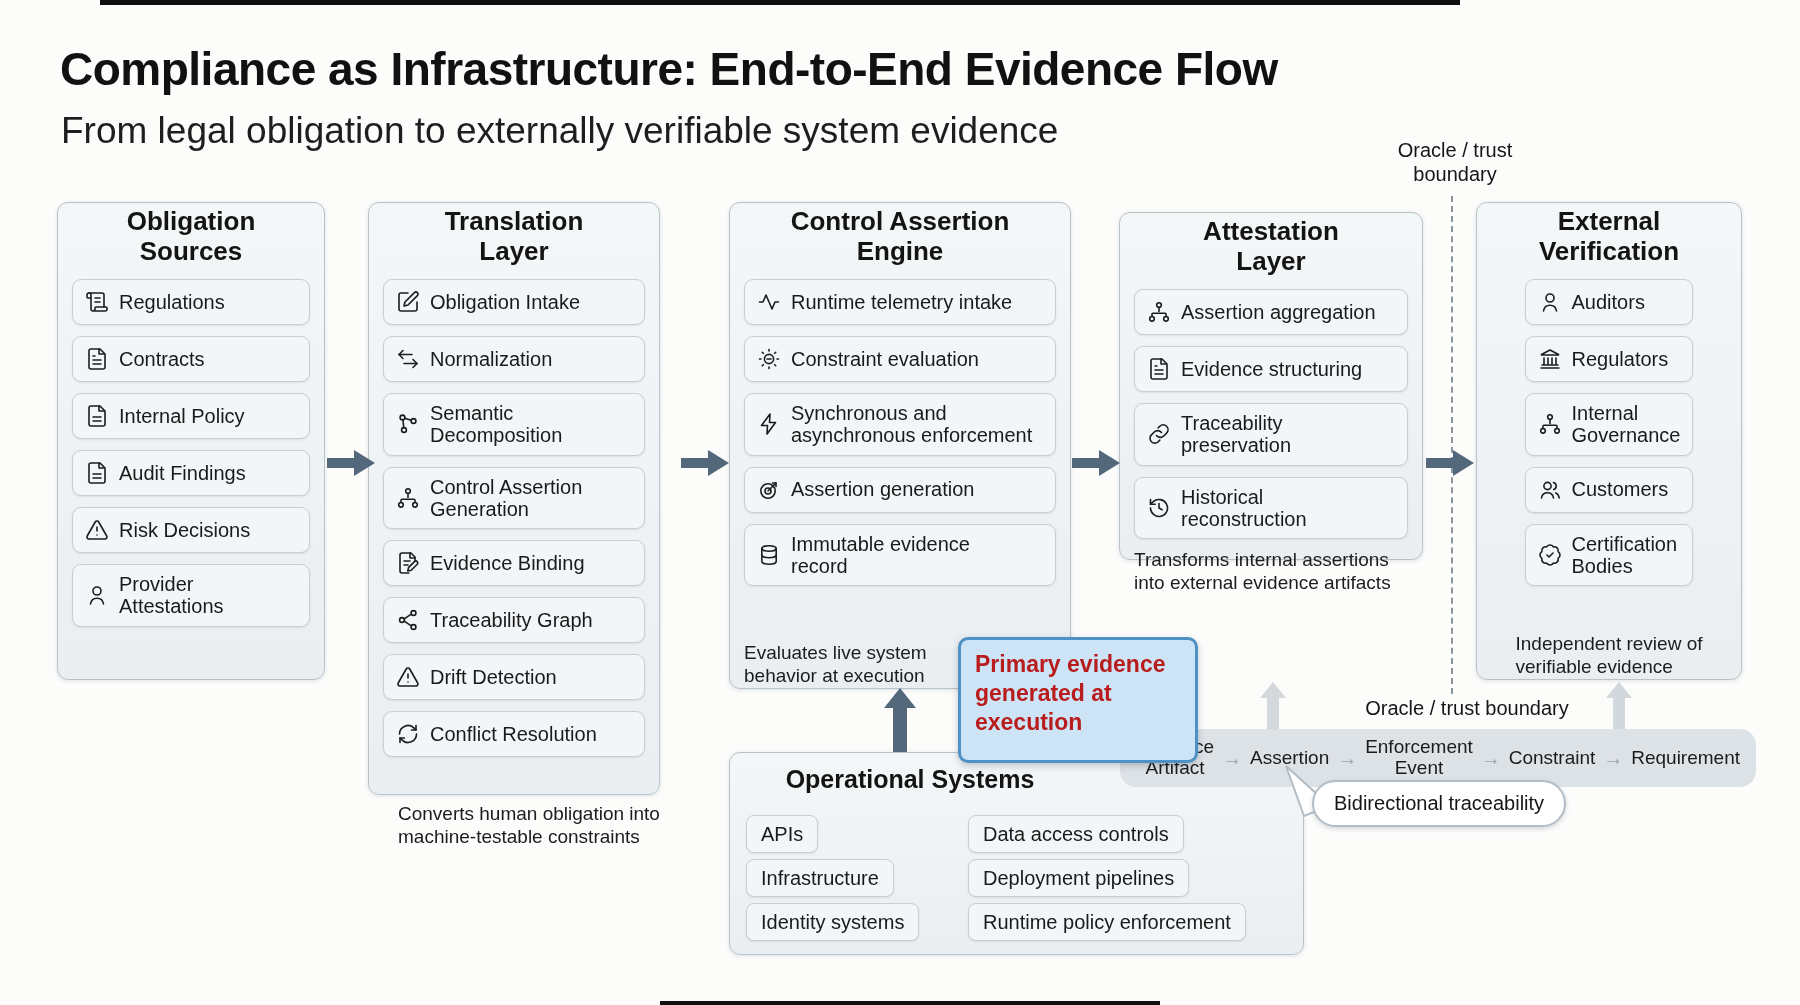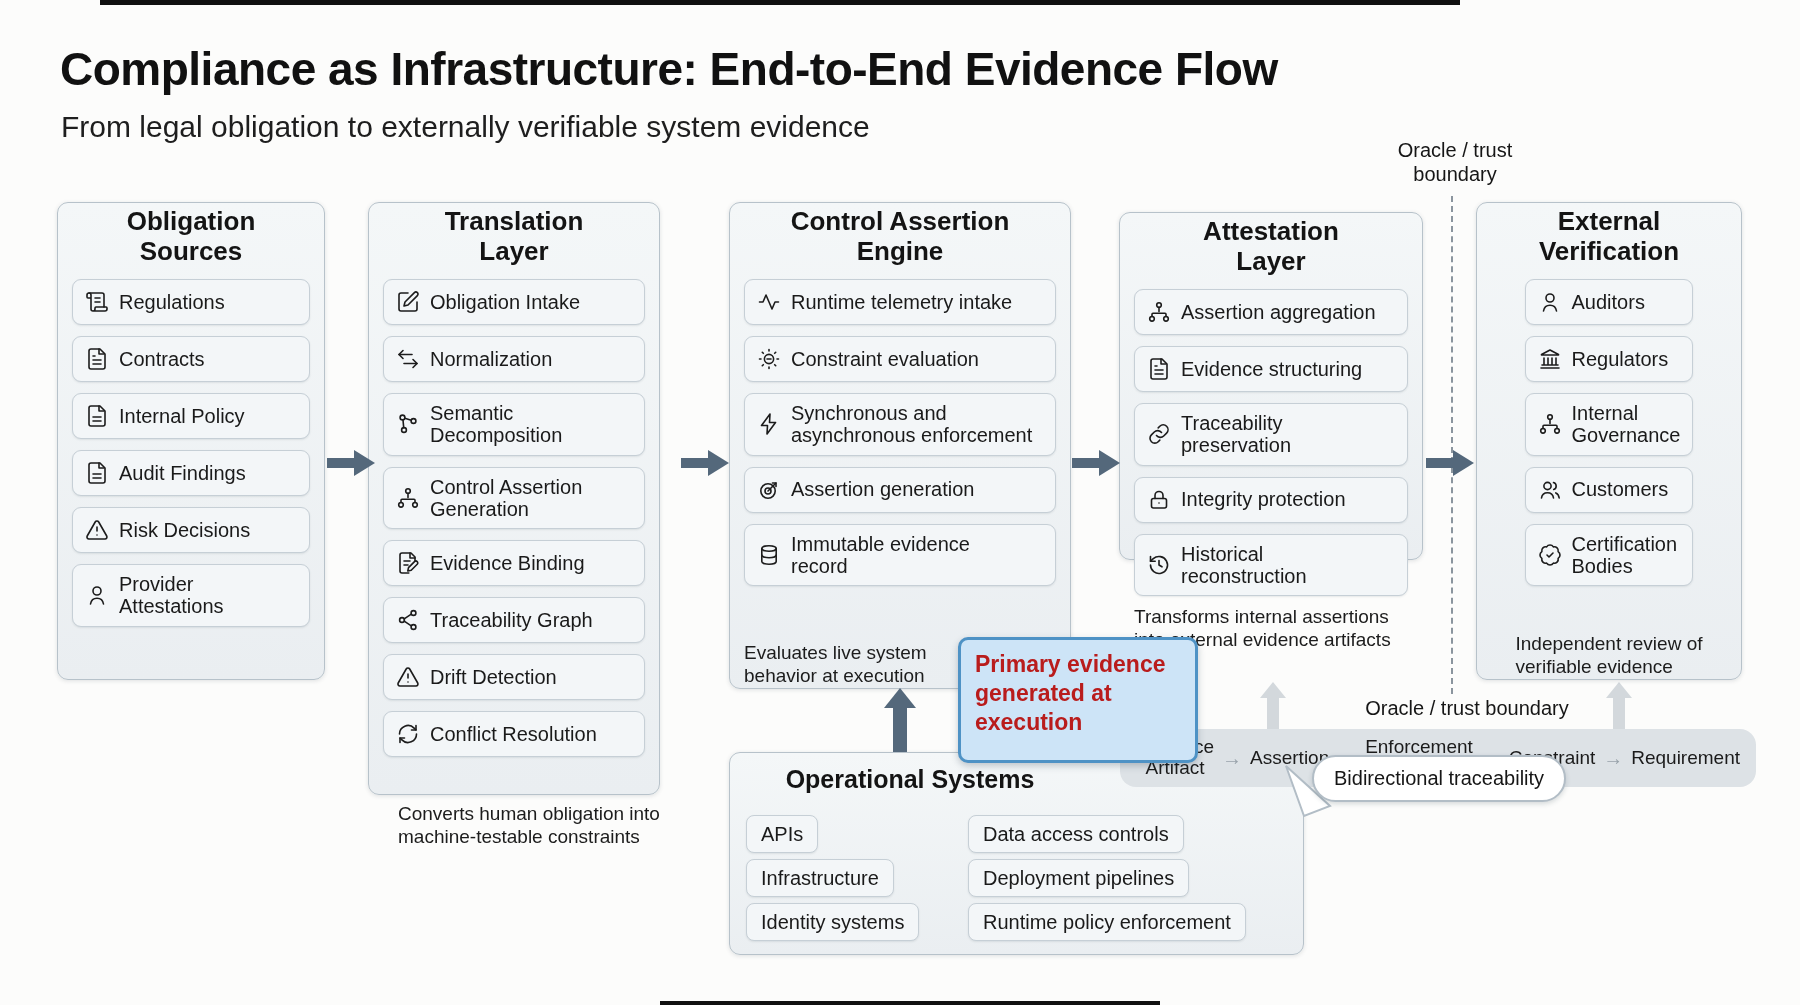--- a/index.html
+++ b/index.html
@@ -19,7 +19,7 @@
     letter-spacing:-0.5px;color:#111;white-space:nowrap;
   }
   .page-subtitle{
-    position:absolute;left:61px;top:110px;font-size:30px;color:#1e1e1e;white-space:nowrap;
+    position:absolute;left:61px;top:110px;font-size:37px;color:#1e1e1e;white-space:nowrap;
   }
 
   .col{

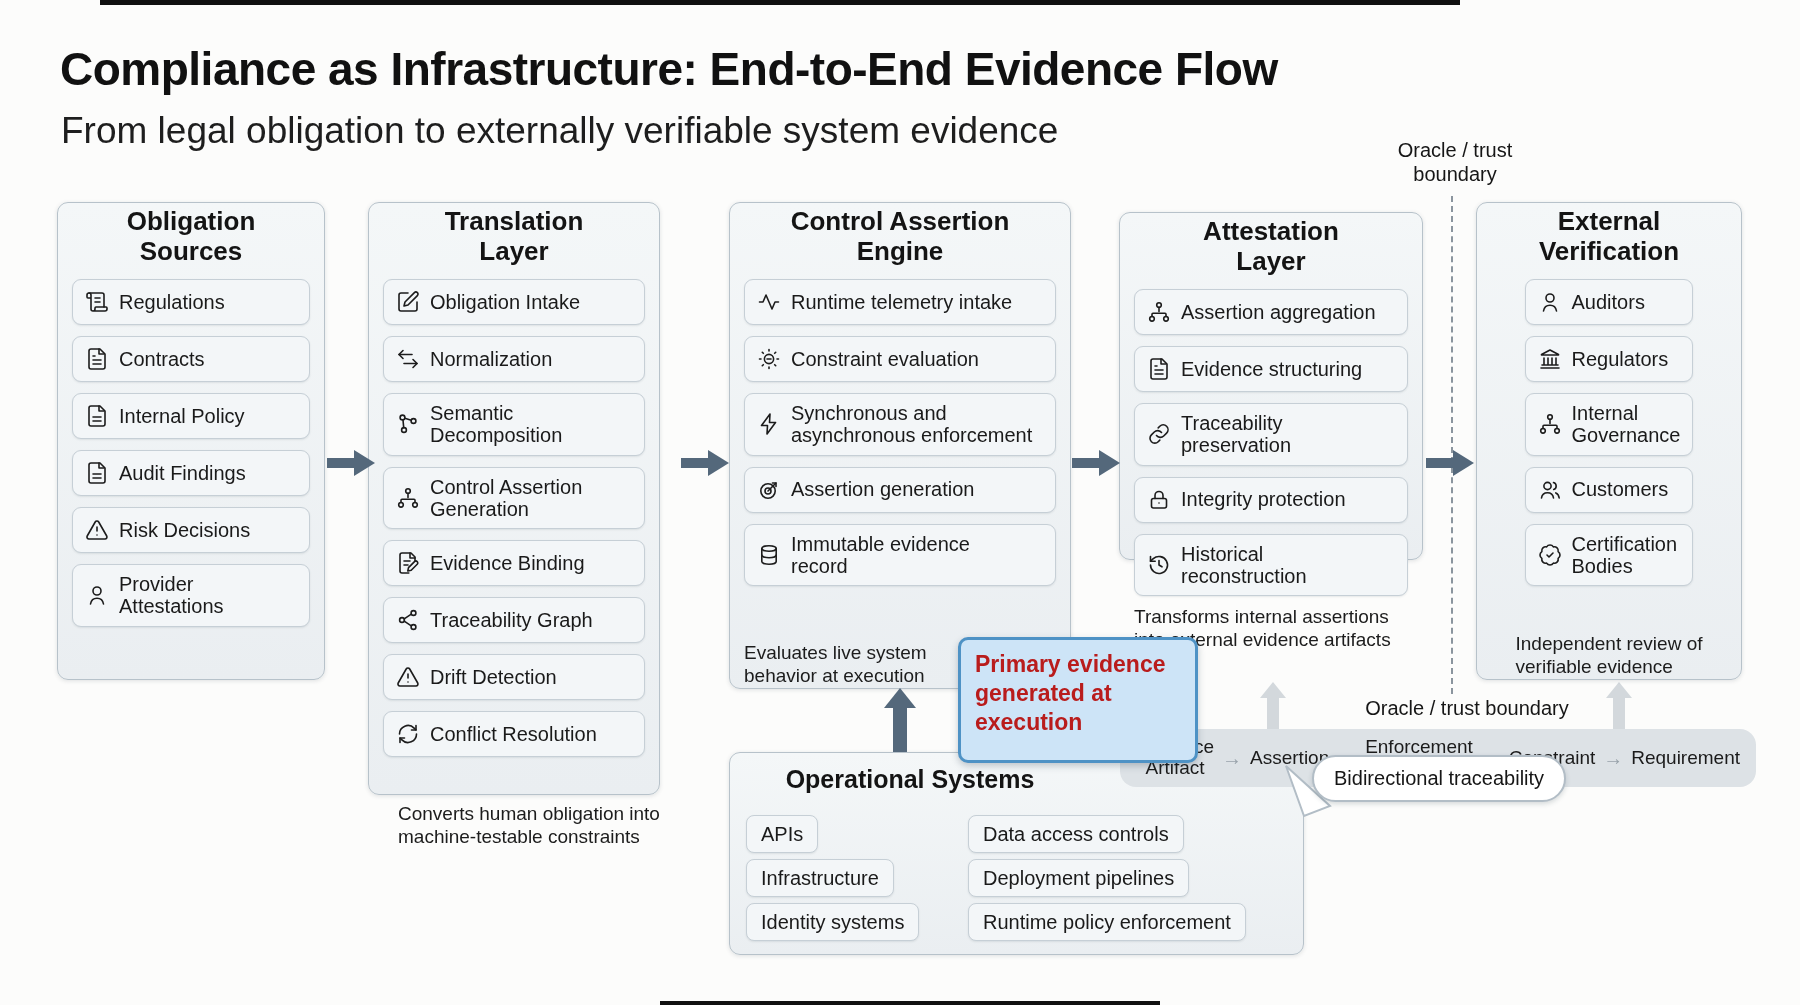--- a/index.html
+++ b/index.html
@@ -370,16 +370,6 @@
           </span>
           <span class="chip-label">Traceability
 preservation</span>
-        </div>
-        <div class="chip">
-          <span class="chip-icon">
-            <svg viewBox="0 0 24 24" fill="none" stroke="currentColor" stroke-width="1.6" stroke-linecap="round" stroke-linejoin="round">
-              <rect x="4.5" y="10.5" width="15" height="9.5" rx="2"></rect>
-              <path d="M8 10.5v-3a4 4 0 0 1 8 0v3"></path>
-              <path d="M12 15v.01"></path>
-            </svg>
-          </span>
-          <span class="chip-label">Integrity protection</span>
         </div>
         <div class="chip">
           <span class="chip-icon">

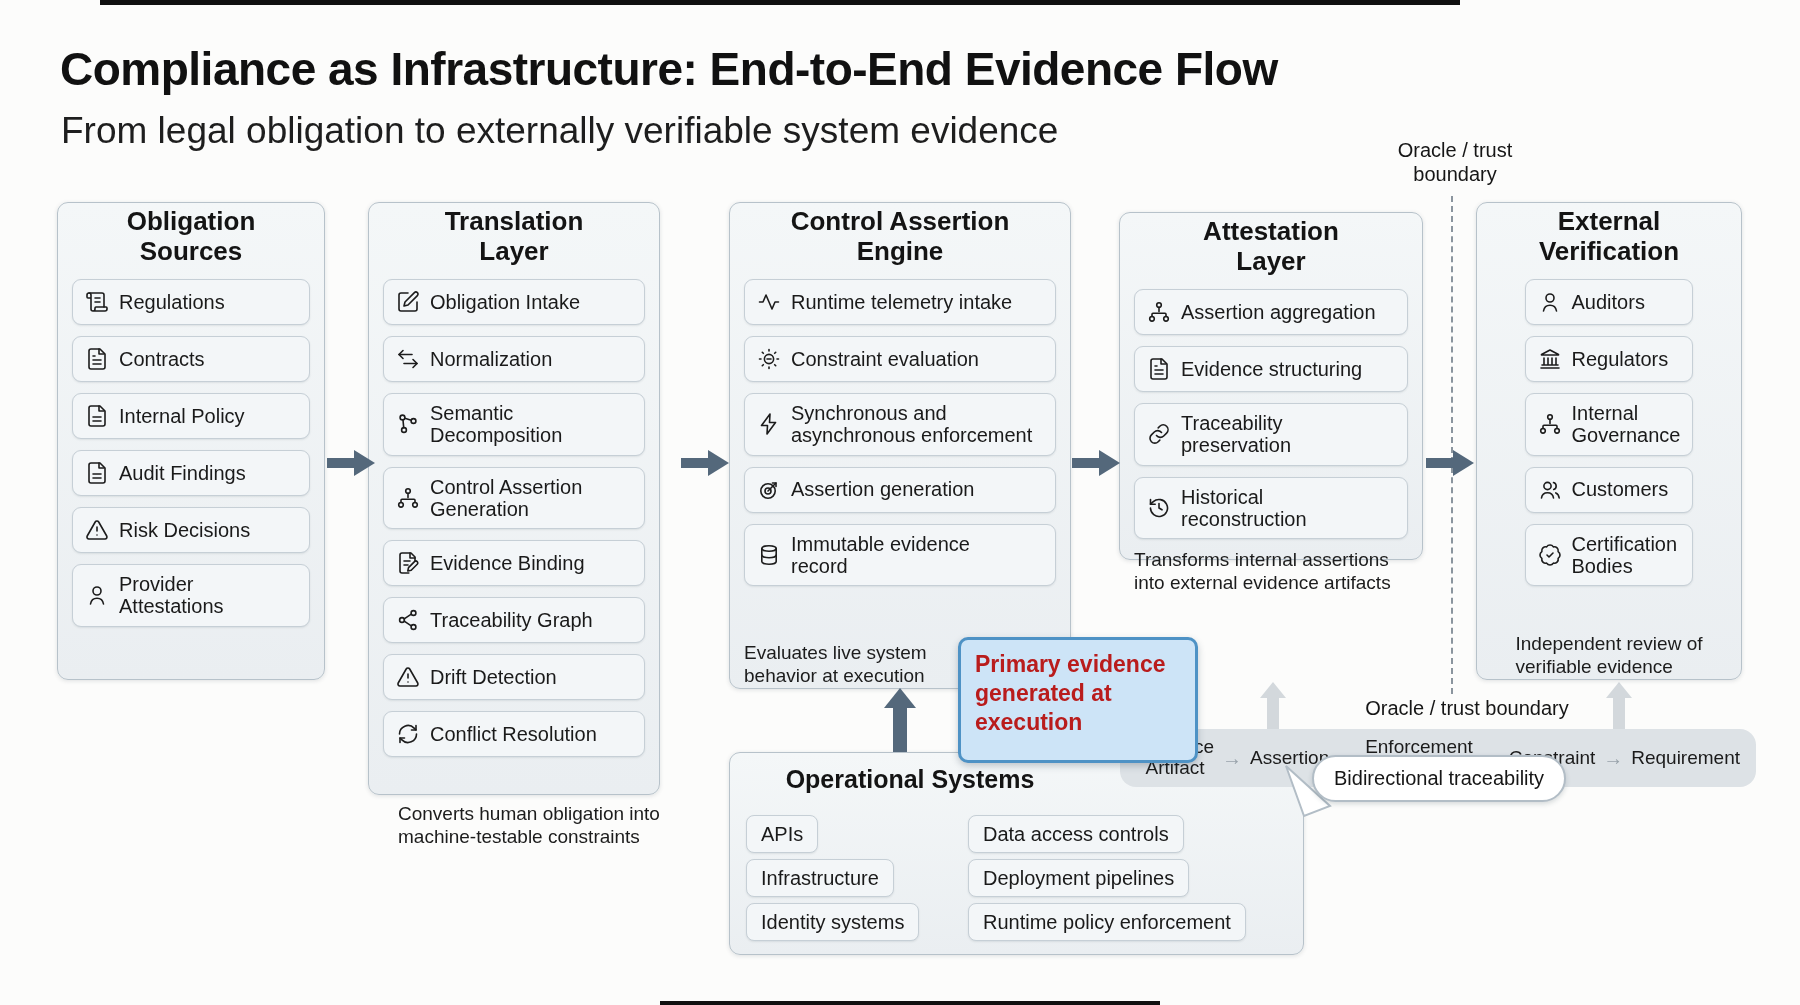--- a/index.html
+++ b/index.html
@@ -105,7 +105,7 @@
     font-size:20px;color:#161616;white-space:nowrap;}
 
   .bubble{
-    position:absolute;left:1312px;top:755px;padding:10px 20px;border-radius:26px;
+    position:absolute;left:1312px;top:780px;padding:10px 20px;border-radius:26px;
     background:#ffffff;border:2px solid #b2bdc6;font-size:20px;color:#161616;
     box-shadow:0 2px 5px rgba(40,60,70,.18);z-index:5;white-space:nowrap;
   }

